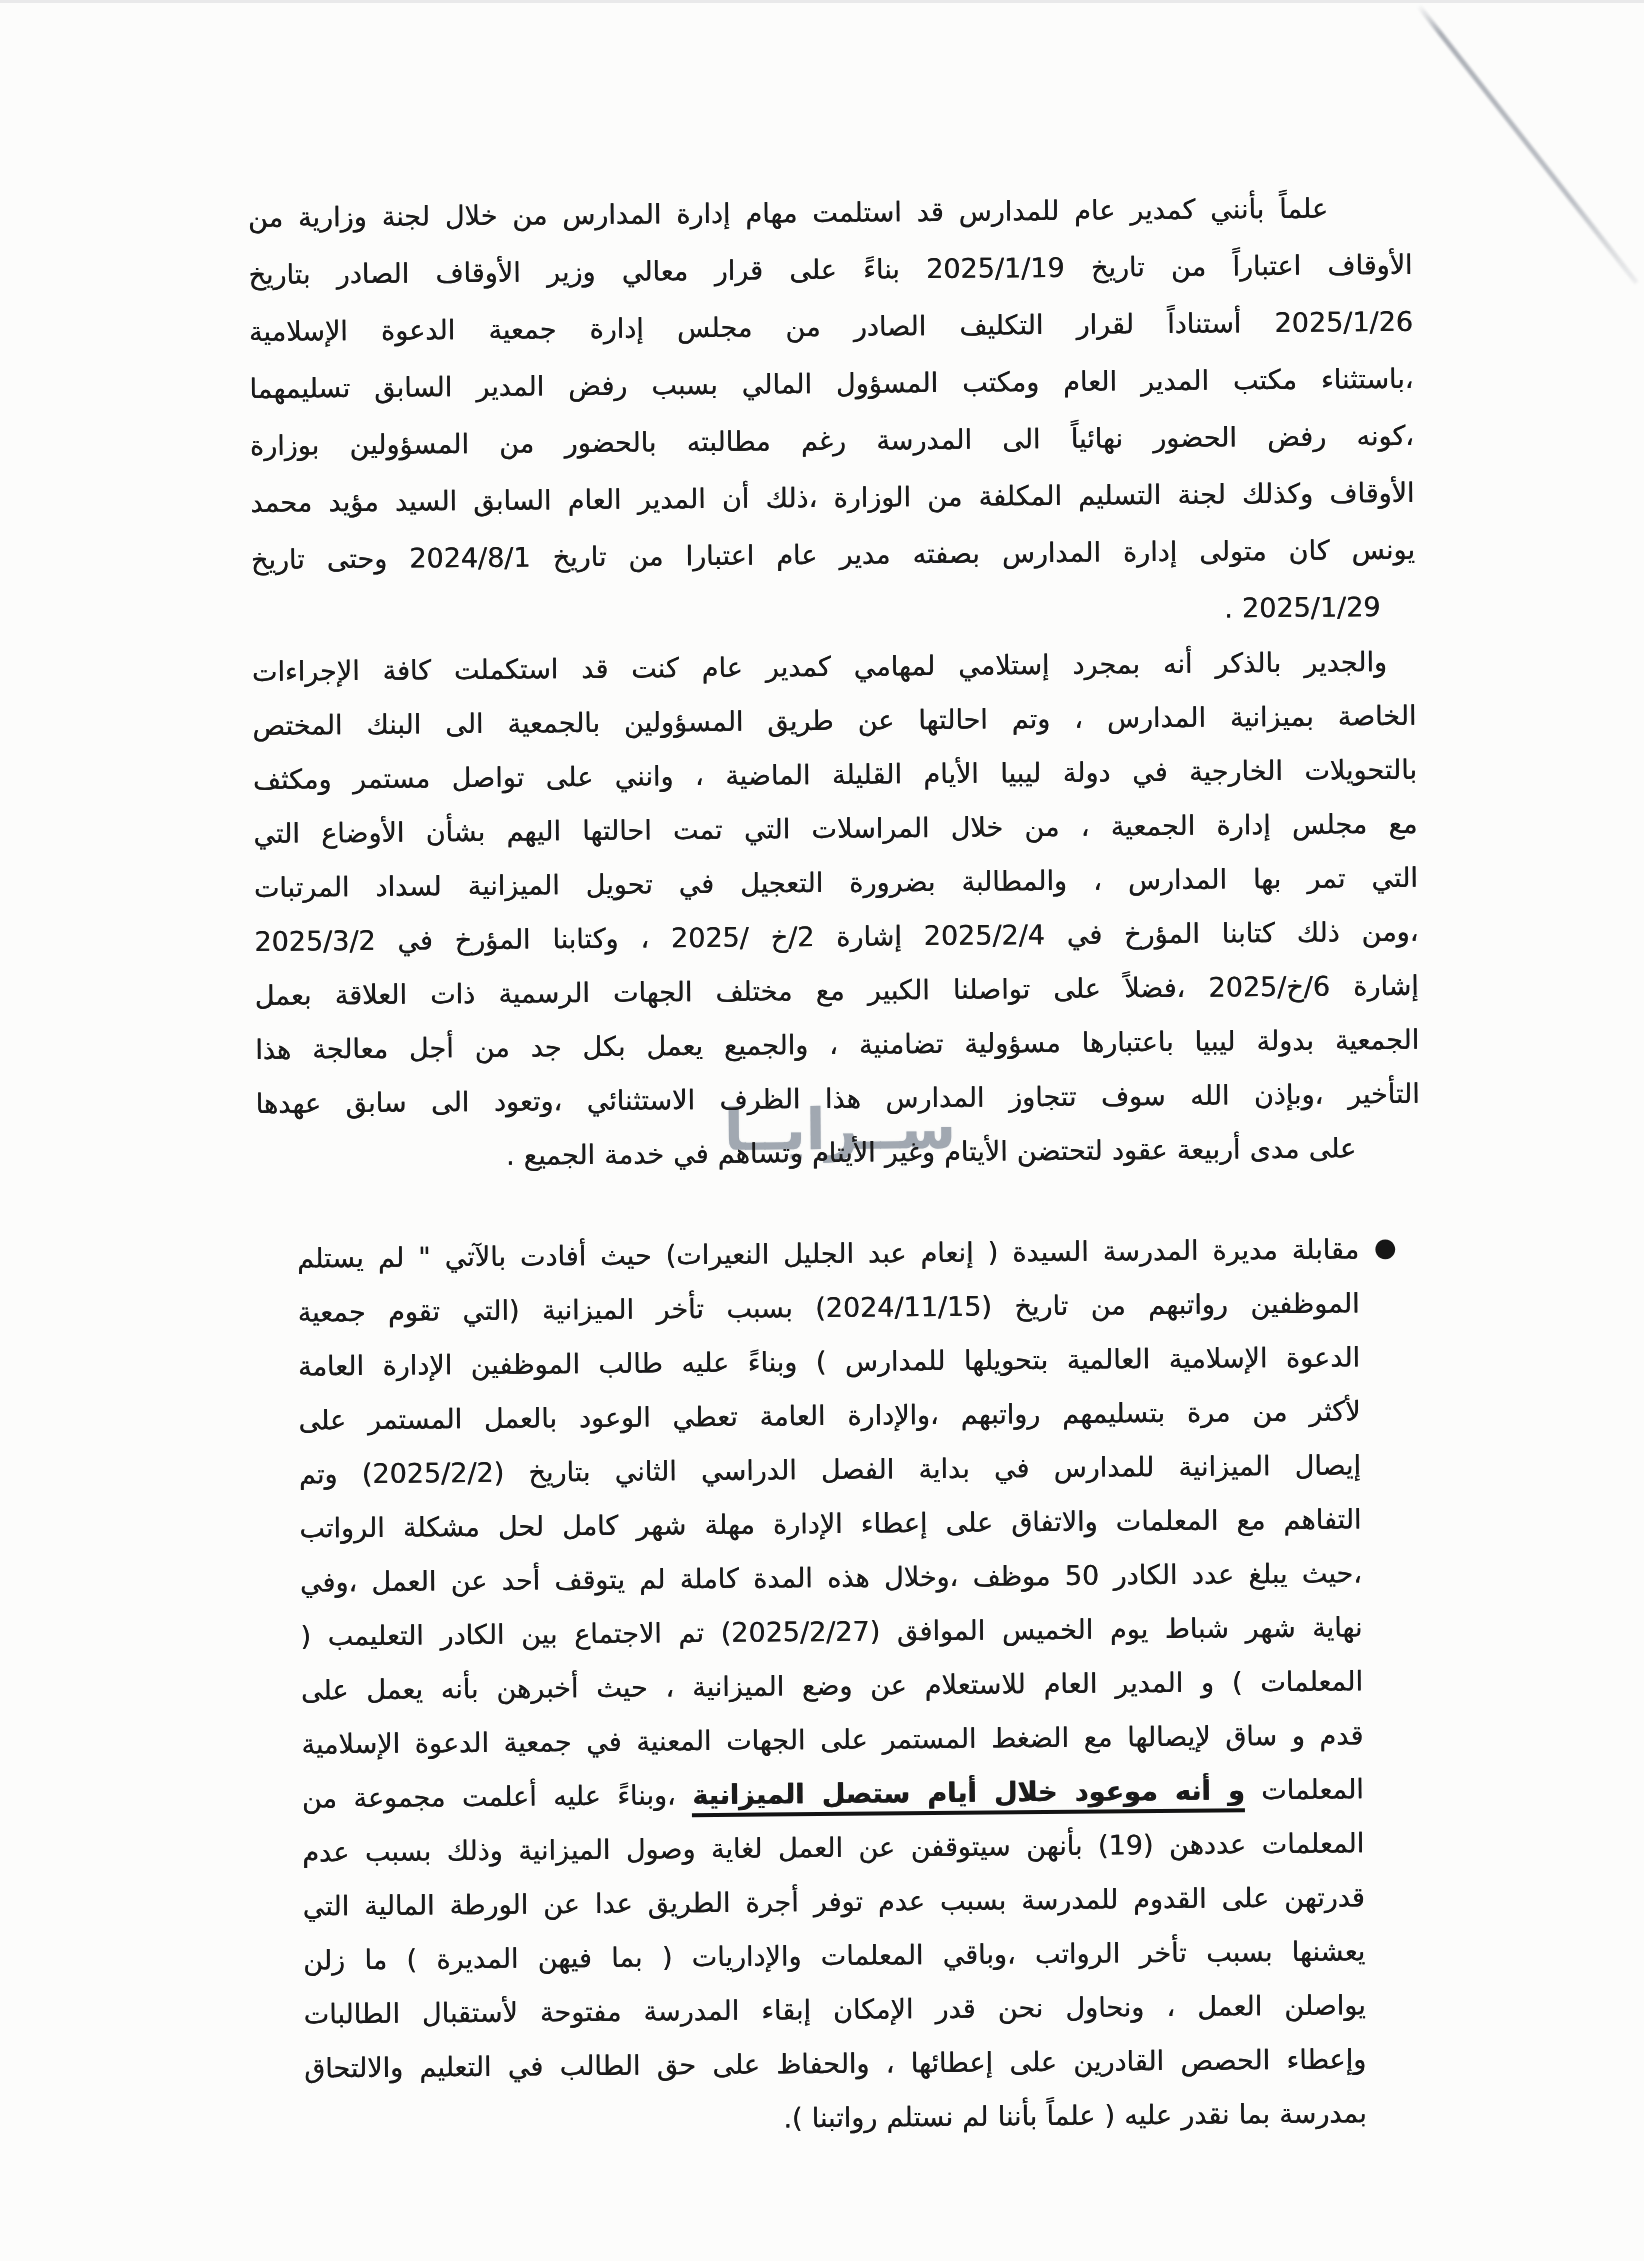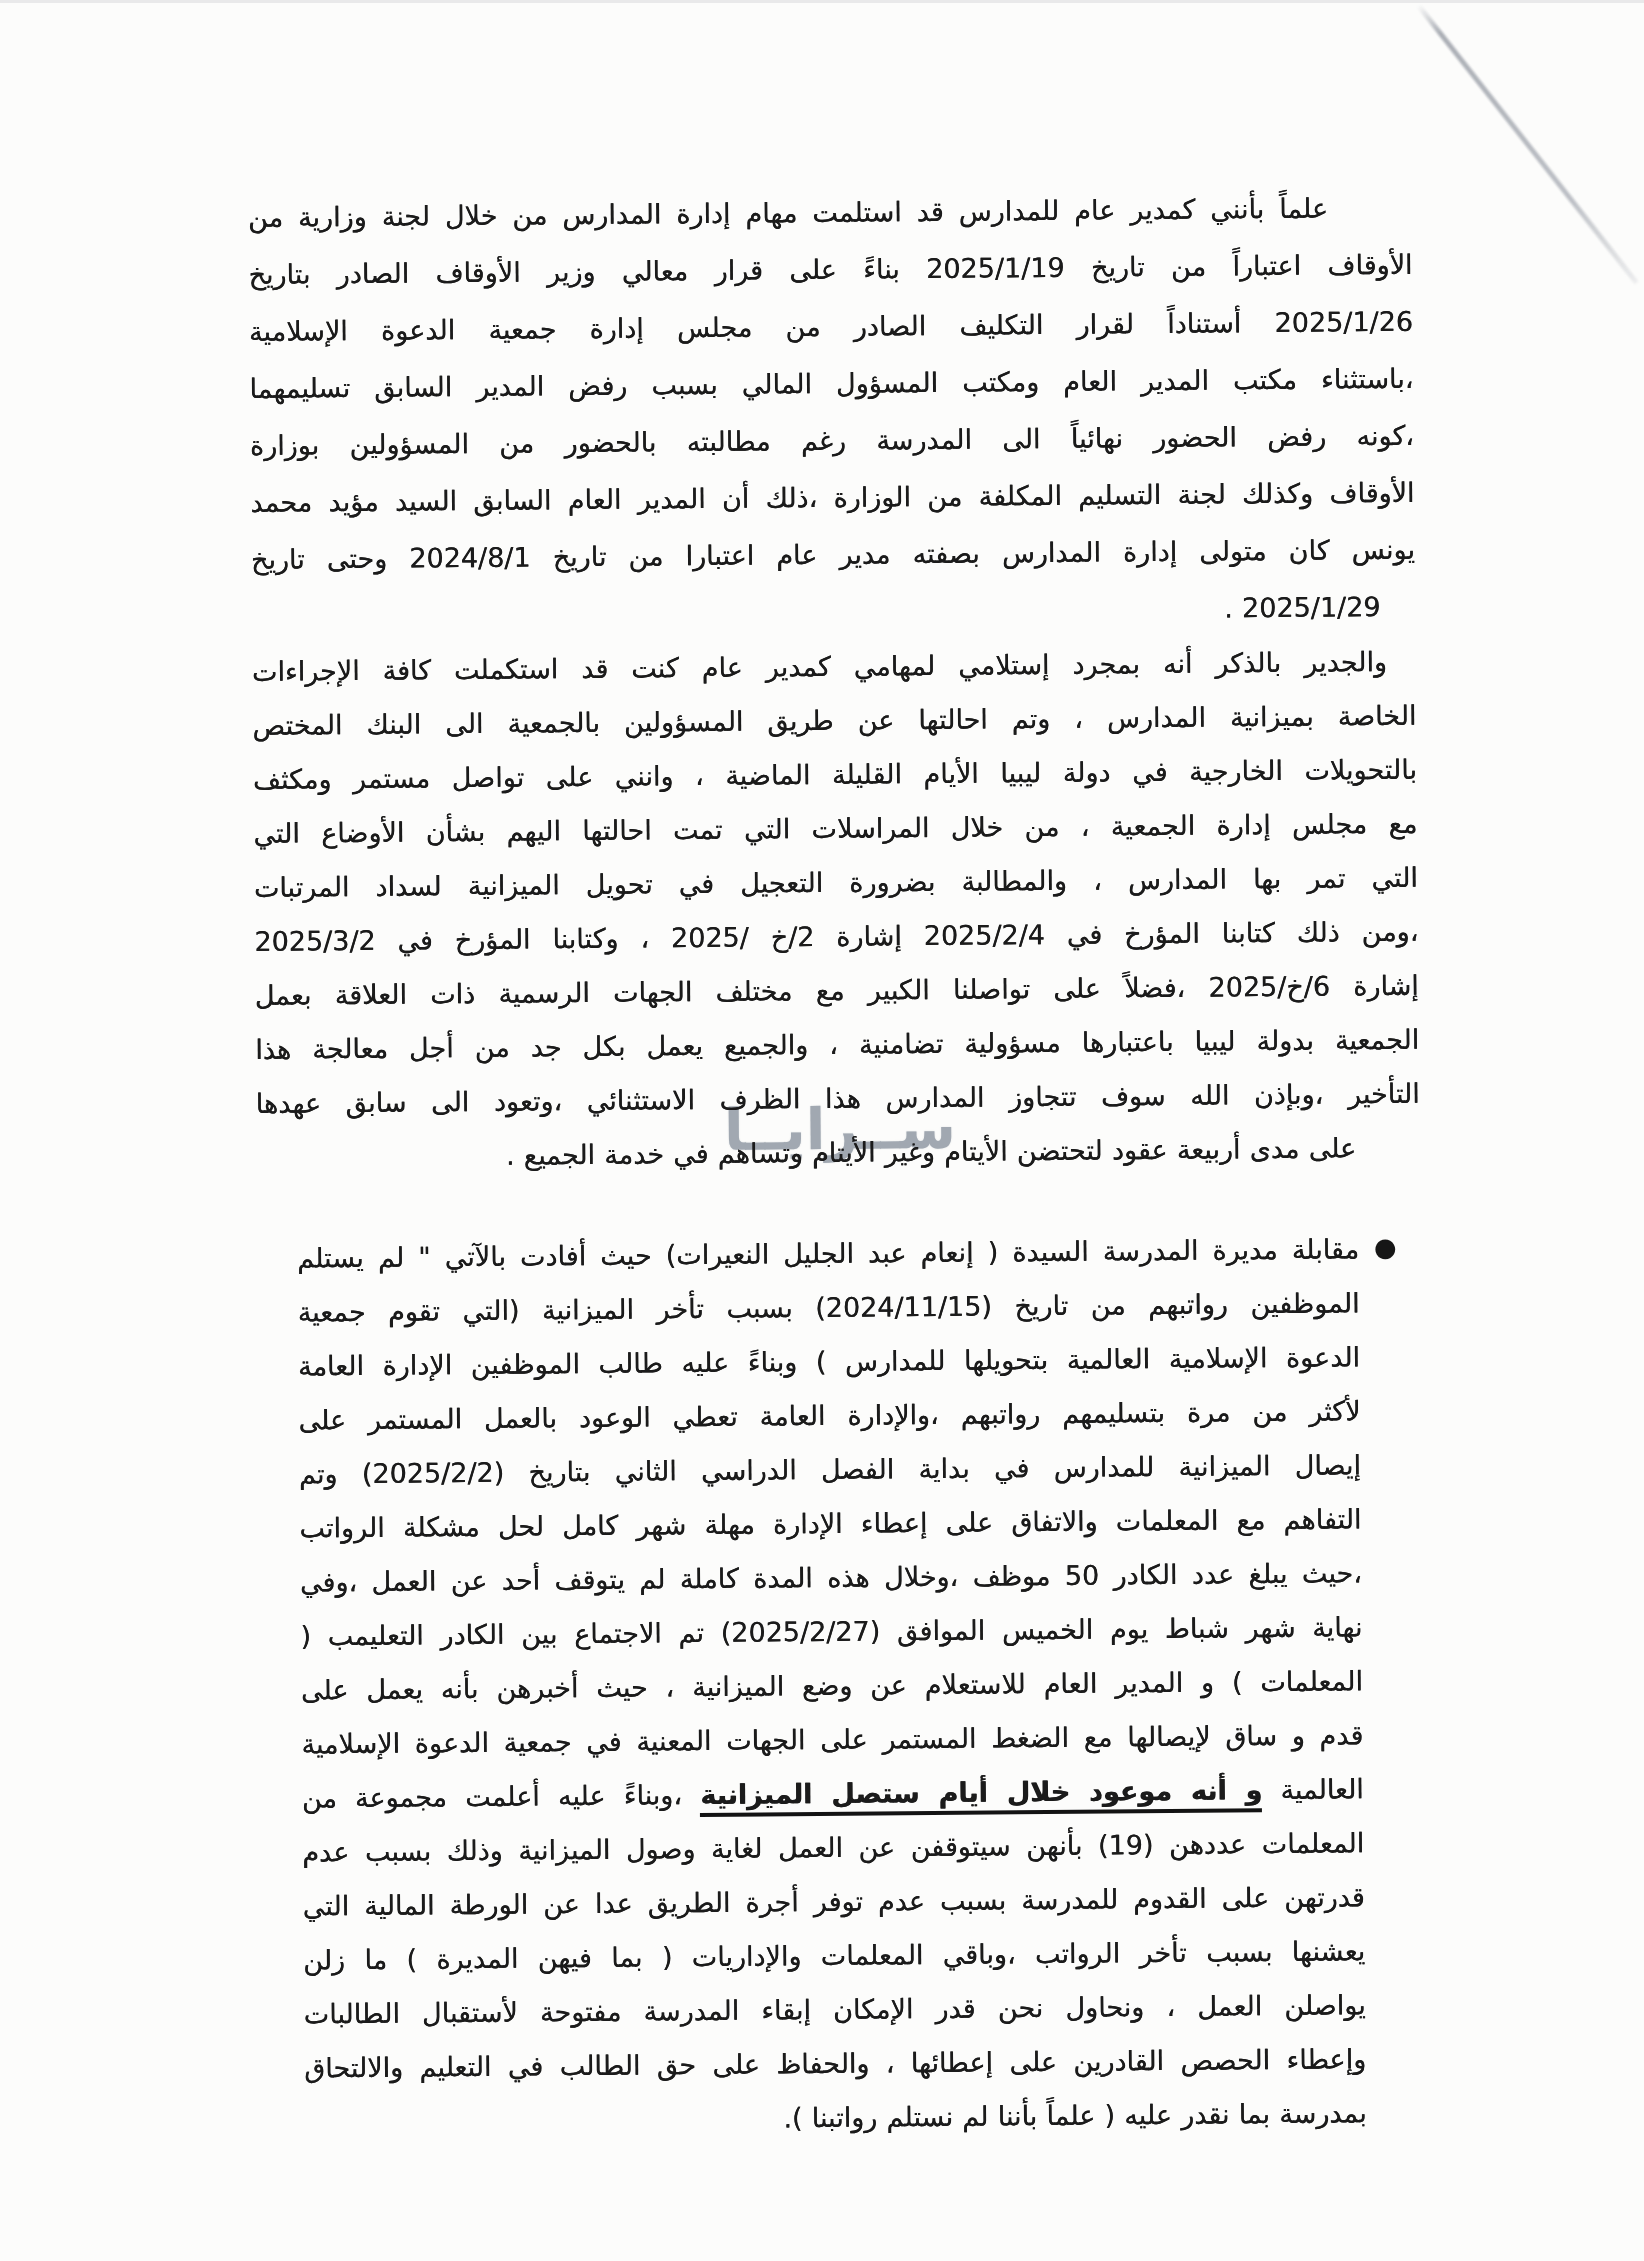--- a/index.html
+++ b/index.html
@@ -109,7 +109,7 @@
       <div class="ln">نهاية شهر شباط يوم الخميس الموافق (2025/2/27) تم الاجتماع بين الكادر التعليمب (</div>
       <div class="ln">المعلمات ) و المدير العام للاستعلام عن وضع الميزانية ، حيث أخبرهن بأنه يعمل على</div>
       <div class="ln">قدم و ساق لإيصالها مع الضغط المستمر على الجهات المعنية في جمعية الدعوة الإسلامية</div>
-      <div class="ln"><span>العالمية </span><span class="underl">و أنه موعود خلال أيام ستصل الميزانية</span><span> ،وبناءً عليه أعلمت مجموعة من</span></div>
+      <div class="ln"><span>المعلمات </span><span class="underl">و أنه موعود خلال أيام ستصل الميزانية</span><span> ،وبناءً عليه أعلمت مجموعة من</span></div>
       <div class="ln">المعلمات عددهن (19) بأنهن سيتوقفن عن العمل لغاية وصول الميزانية وذلك بسبب عدم</div>
       <div class="ln">قدرتهن على القدوم للمدرسة بسبب عدم توفر أجرة الطريق عدا عن الورطة المالية التي</div>
       <div class="ln">يعشنها بسبب تأخر الرواتب ،وباقي المعلمات والإداريات ( بما فيهن المديرة ) ما زلن</div>

